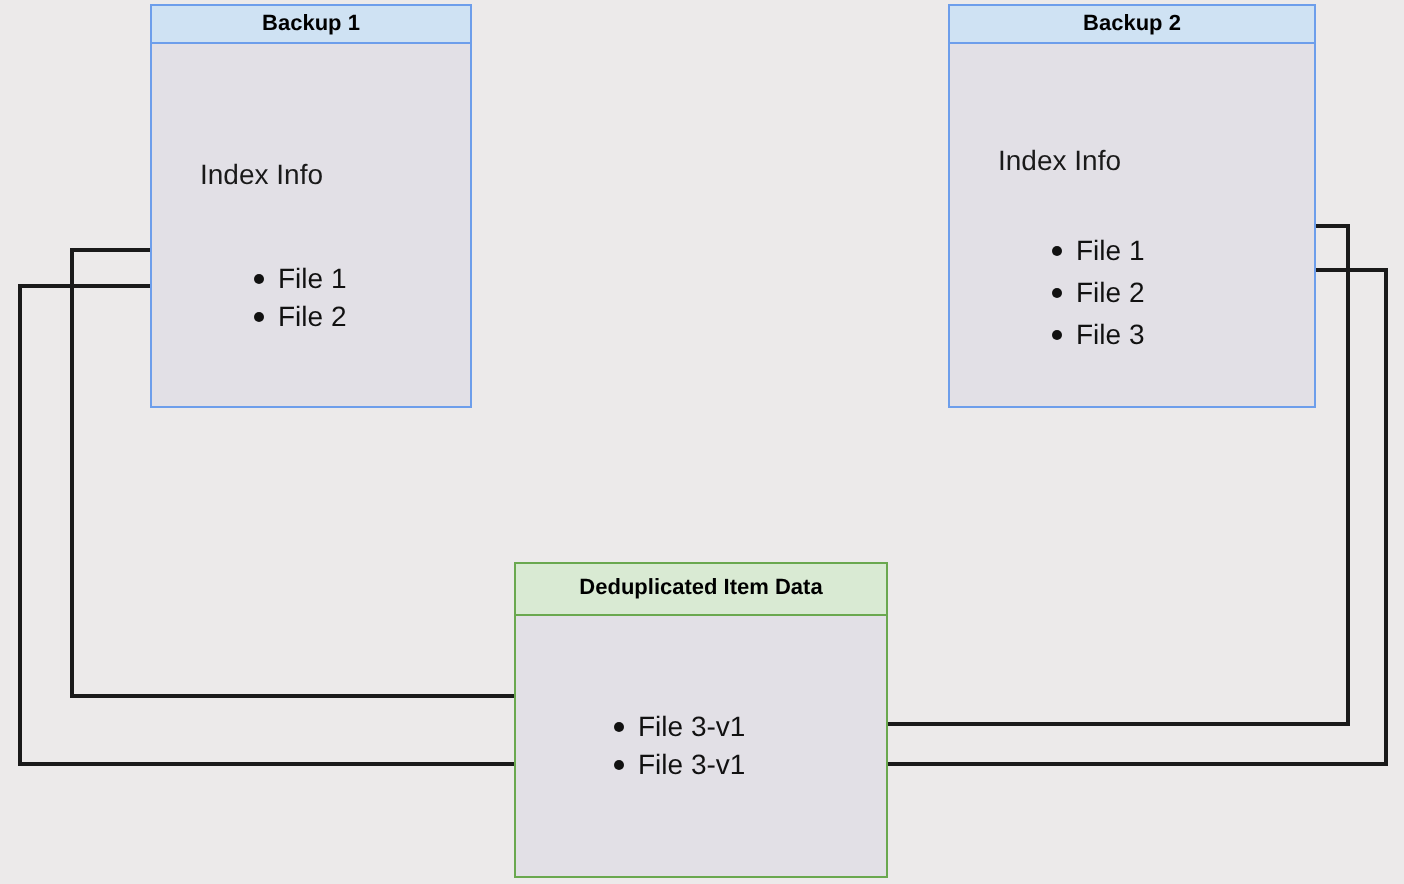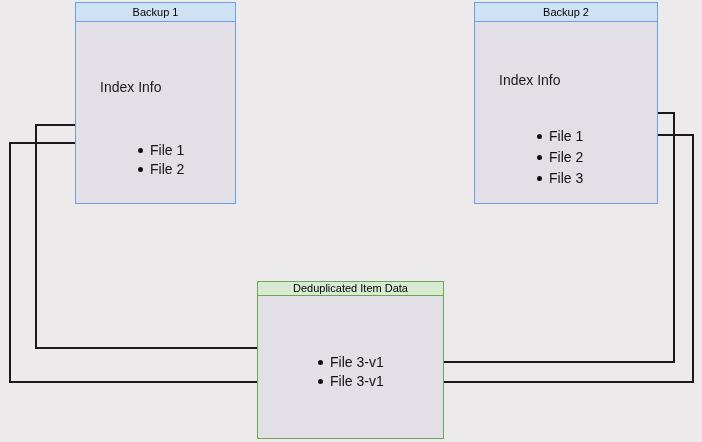--- a/index.html
+++ b/index.html
@@ -38,7 +38,7 @@
   .node-header {
     box-sizing: border-box;
     text-align: right;
-    font-weight: normal;
+    font-weight: bold;
     font-size: 11px;
     color: #000;
     line-height: 1;

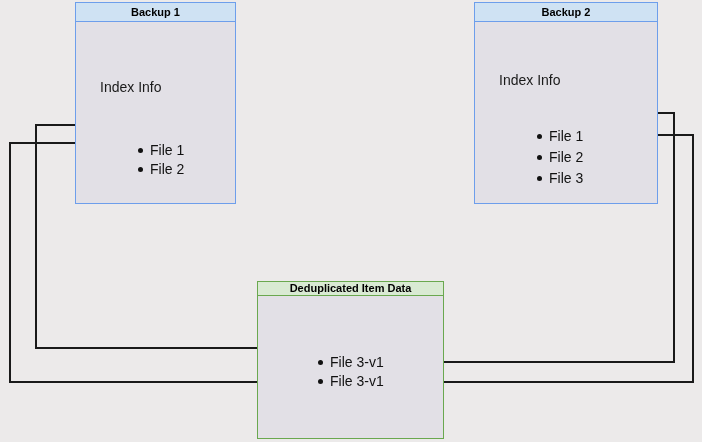--- a/index.html
+++ b/index.html
@@ -82,7 +82,7 @@
 
   .file-list {
     position: absolute;
-    margin: 11px;
+    margin: 0;
     padding: 0;
     list-style: none;
   }

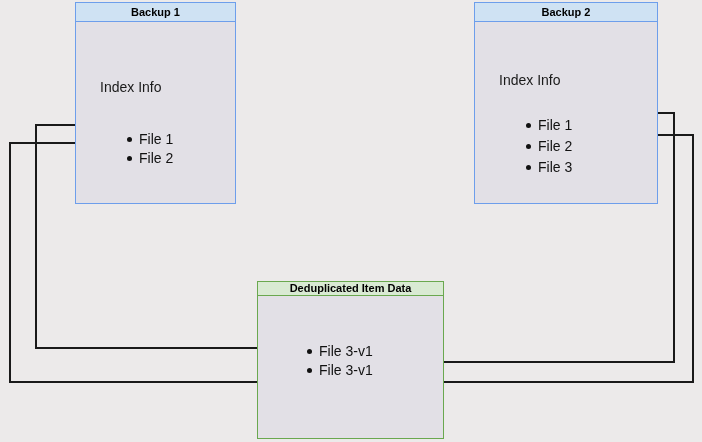--- a/index.html
+++ b/index.html
@@ -69,7 +69,7 @@
   .node.green .node-header {
     background: #d9ead3;
     border-bottom: 1px solid #6aa84f;
-    height: 14px;
+    height: 26px;
   }
 
   .index-label {

